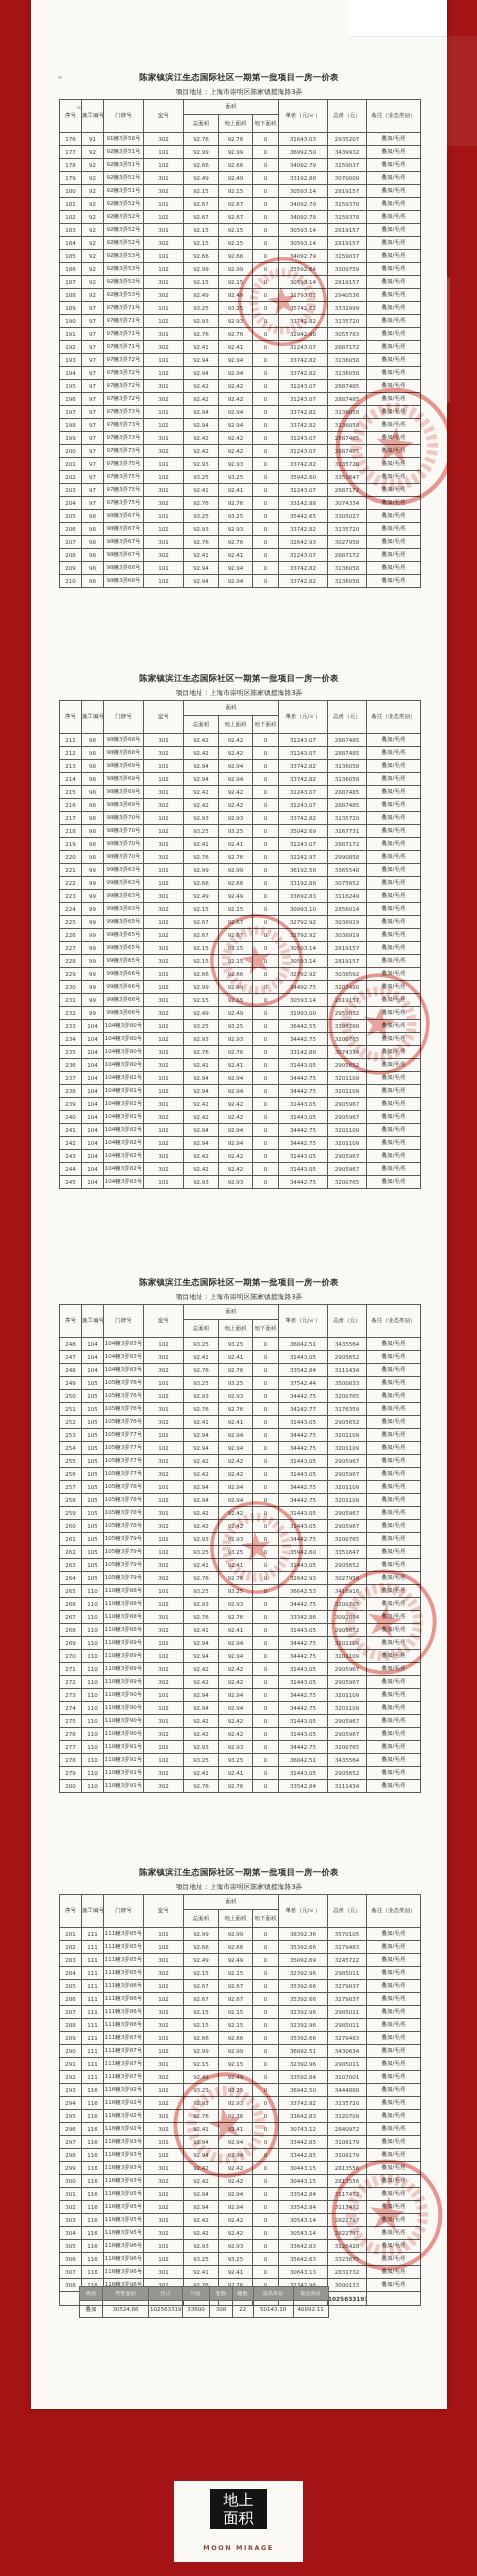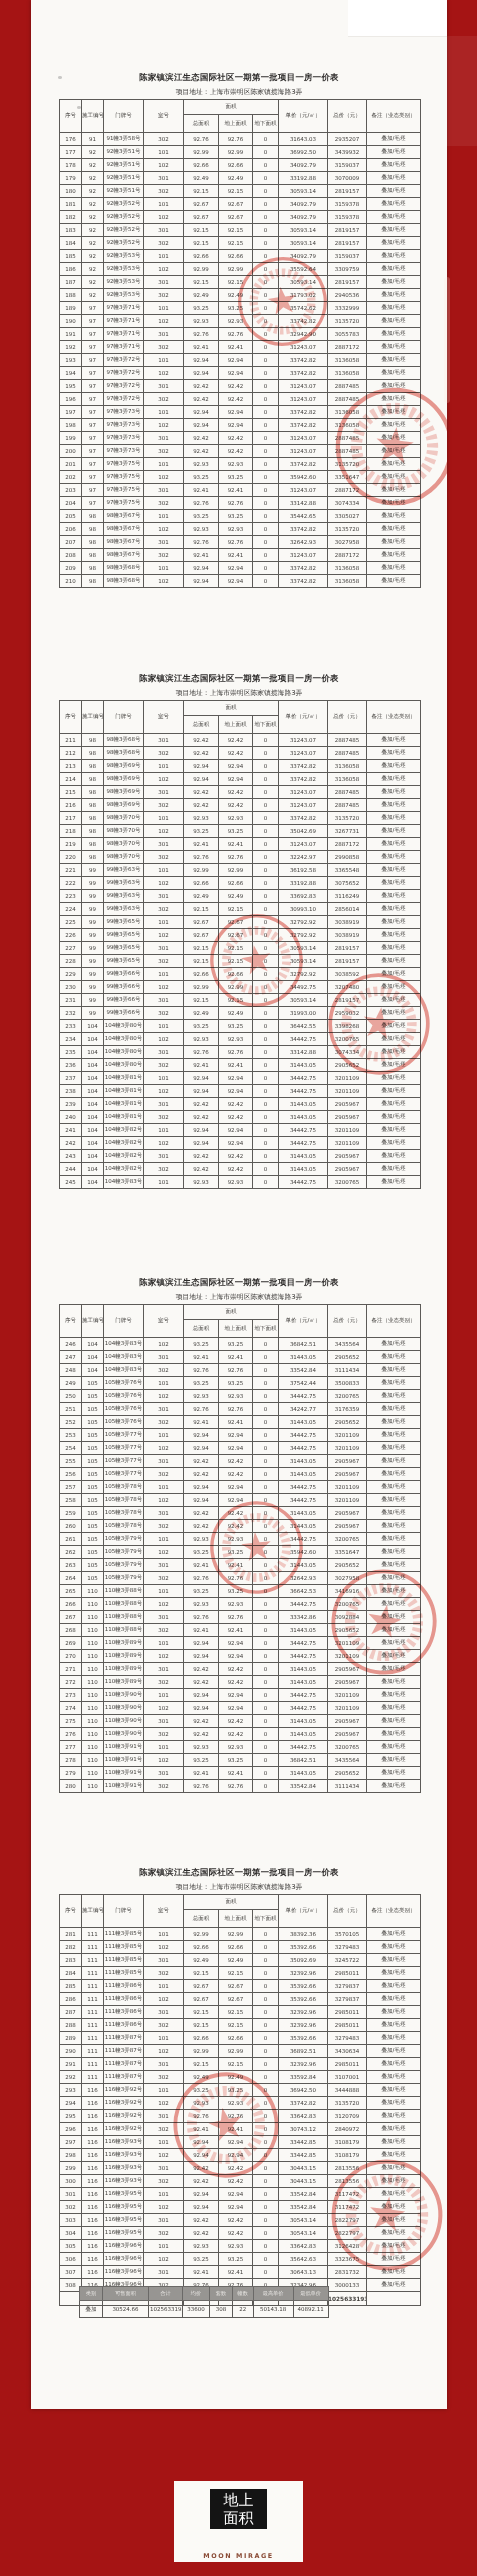--- a/index.html
+++ b/index.html
@@ -42,7 +42,7 @@
   .logo-black{margin-top:8.4px;width:57px;height:40px;background:#141414;color:#ffffff;
               display:flex;align-items:center;justify-content:center;}
   .logo-cn{width:2em;font-size:15px;line-height:1.22;text-align:center;word-break:break-all;}
-  .logo-en{margin-top:23px;font-size:6.4px;letter-spacing:1.6px;font-weight:bold;color:#8a4a35;}
+  .logo-en{margin-top:15px;font-size:6.4px;letter-spacing:1.6px;font-weight:bold;color:#8a4a35;}
 </style>
 </head>
 <body>

